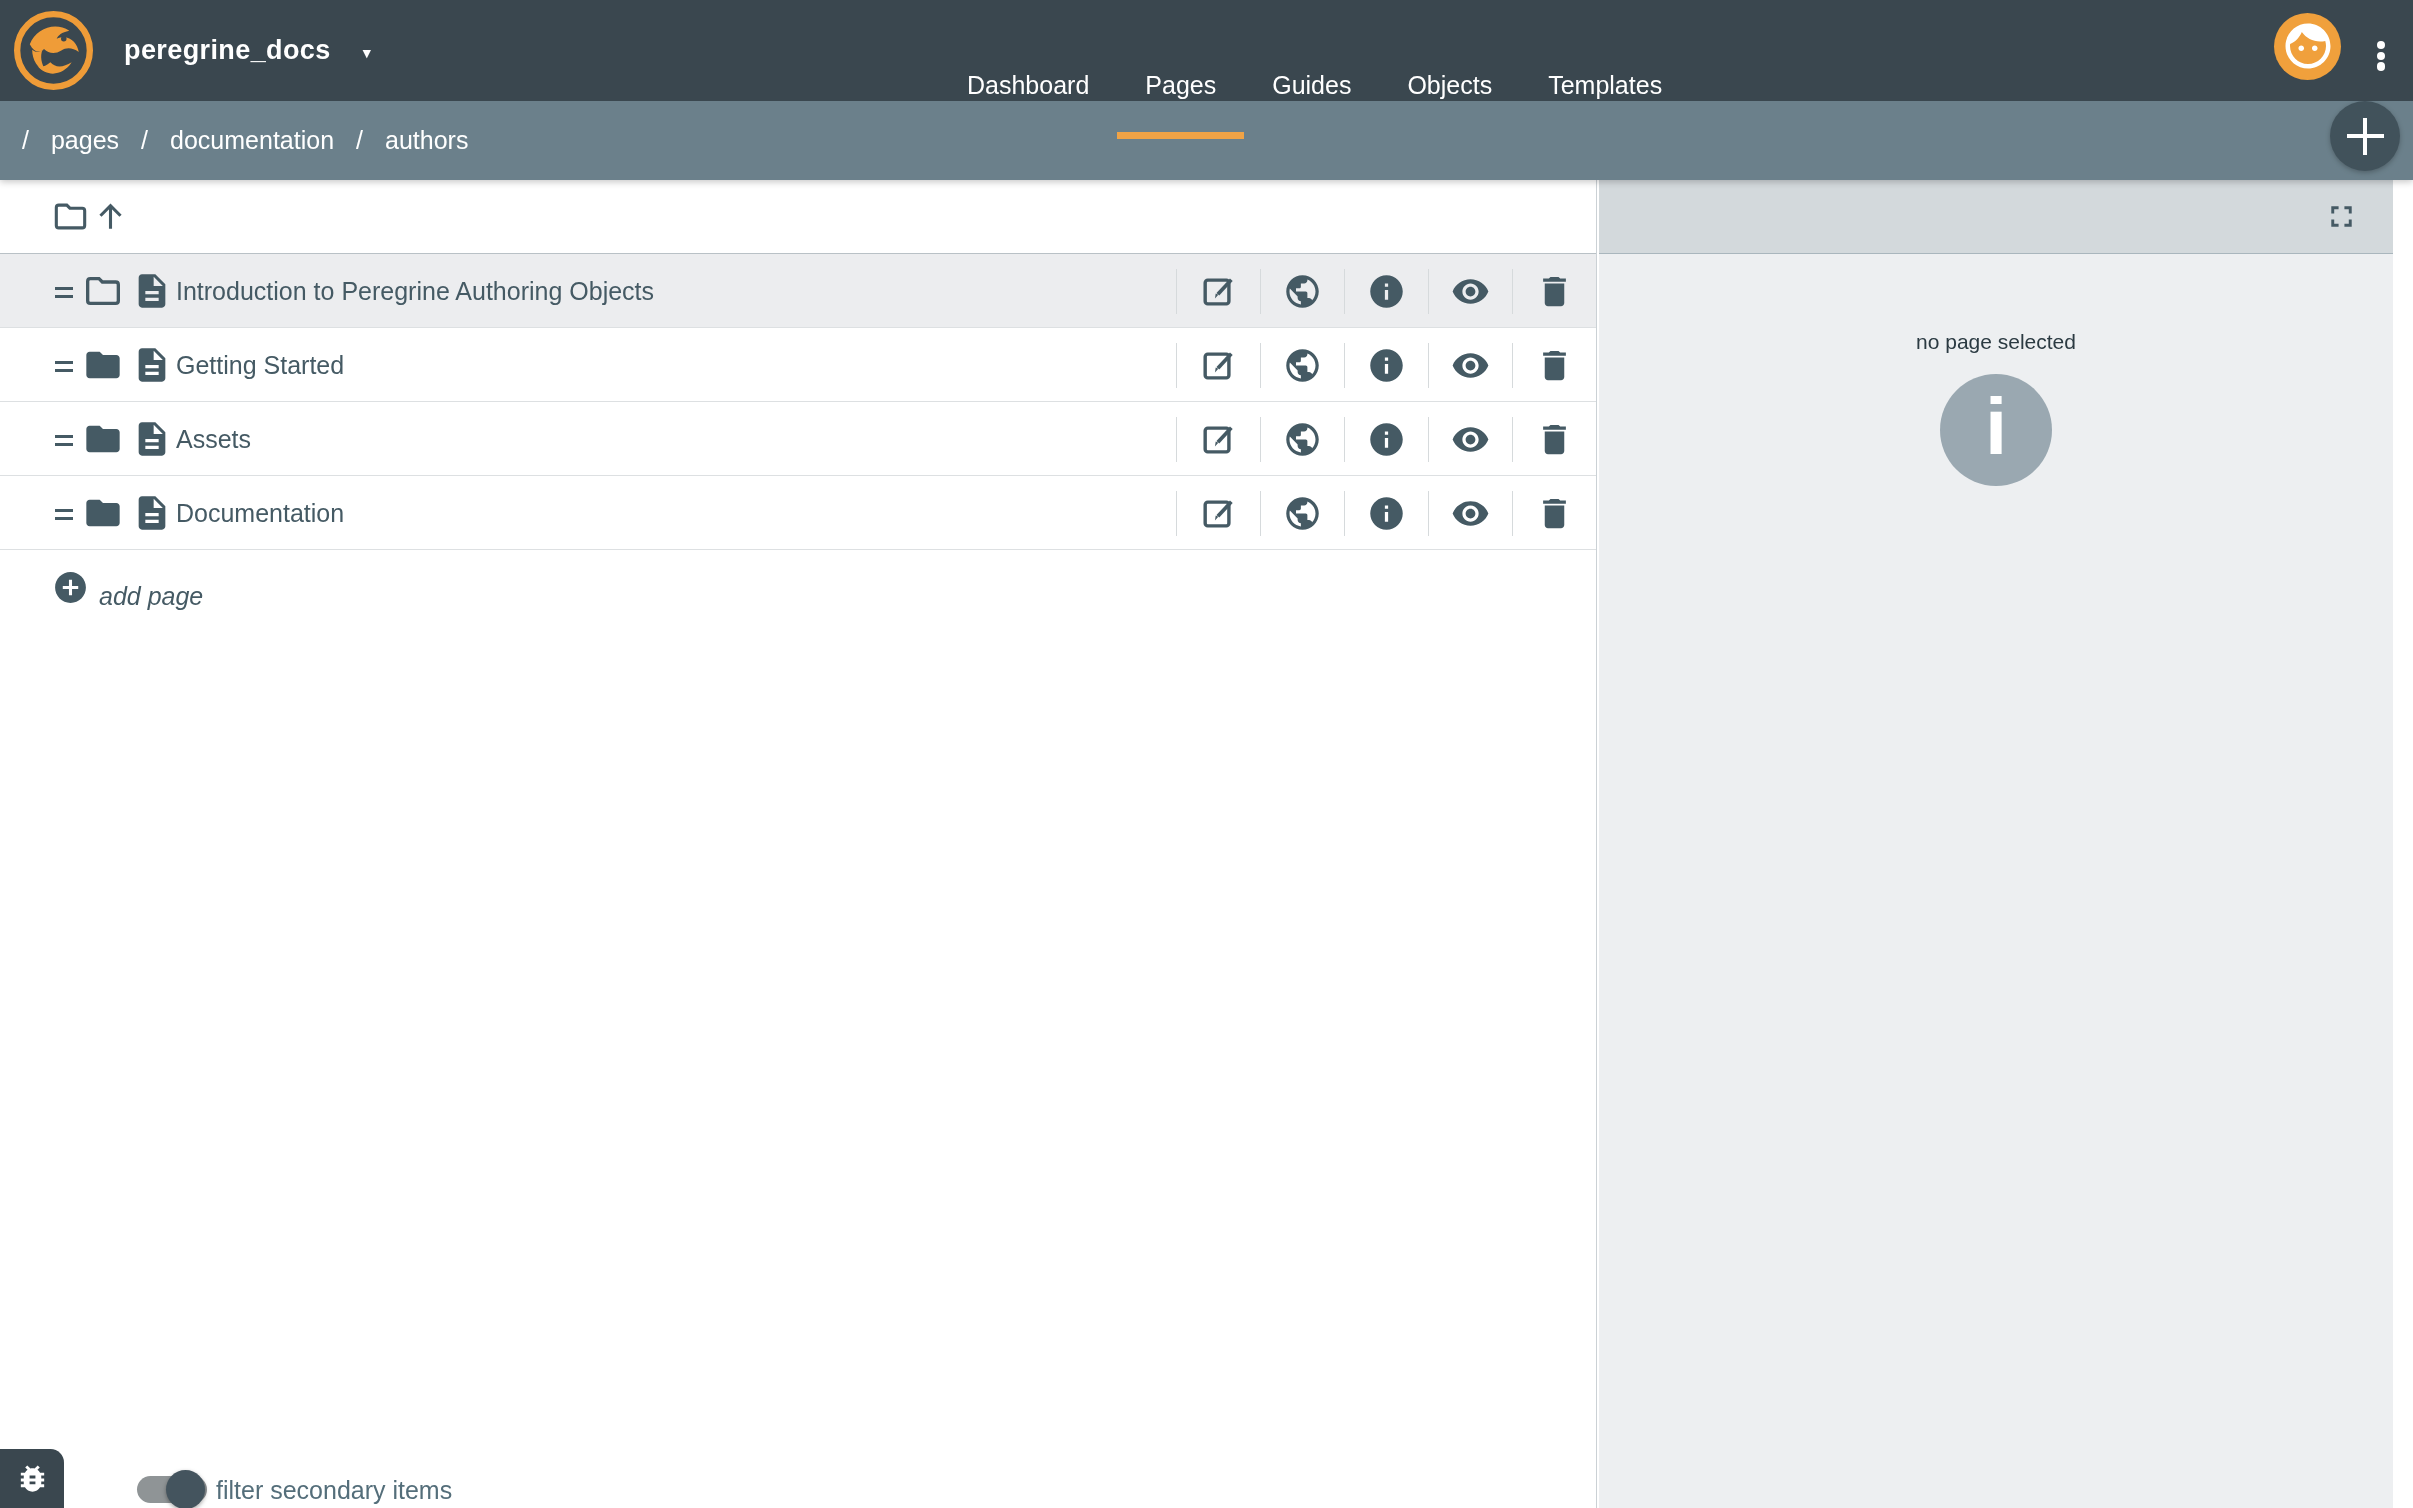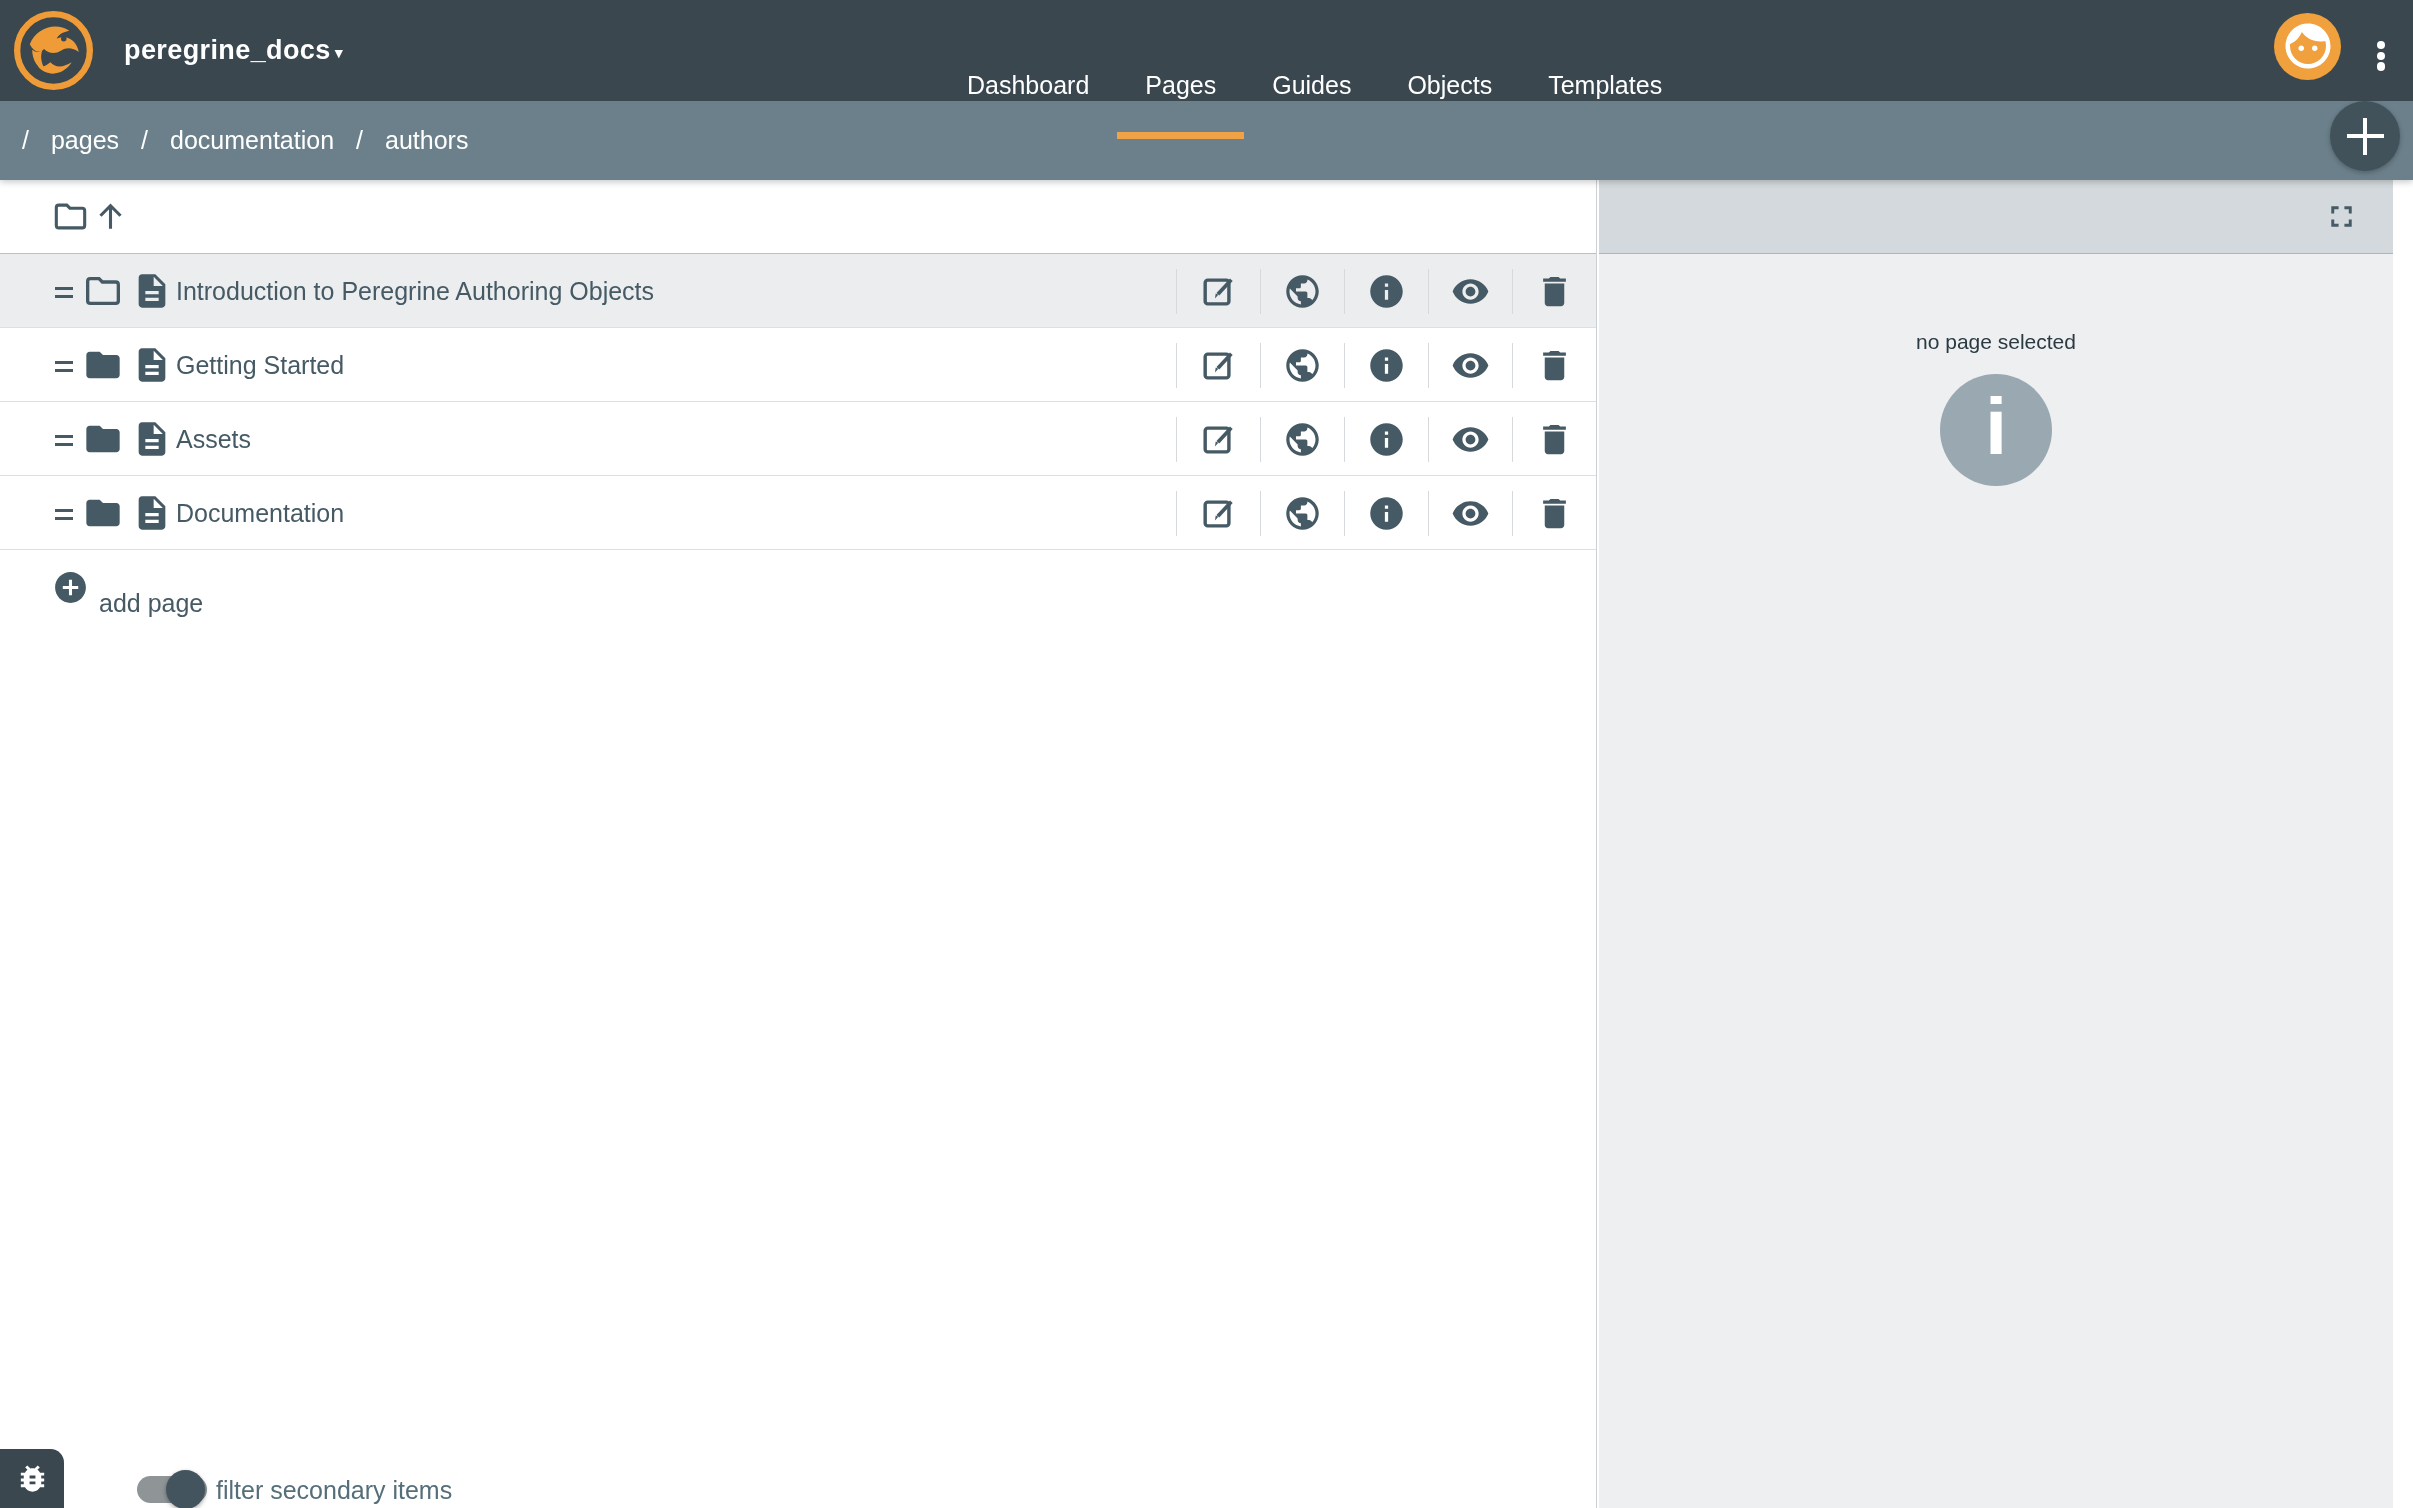--- a/index.html
+++ b/index.html
@@ -10,7 +10,7 @@
   
   .navbar { position:absolute; left:0; top:0; width:2413px; height:101px; background:#3A474F; z-index:10; }
   .logo { position:absolute; left:14.2px; top:11px; width:79px; height:79px; cursor:pointer; }
-  .site-name { position:absolute; left:124px; top:0; height:101px; display:flex; align-items:center; gap:1px;
+  .site-name { position:absolute; left:124px; top:0; height:101px; display:flex; align-items:center; gap:29px;
                color:#fff; font-size:27px; font-weight:bold; letter-spacing:0.4px; cursor:pointer; }
   .site-caret { font-size:14.2px; color:#fff; padding-top:4.2px; }
   .nav-tabs { position:absolute; left:967px; top:0; height:101px; display:flex; gap:56px;margin-top:35px; }

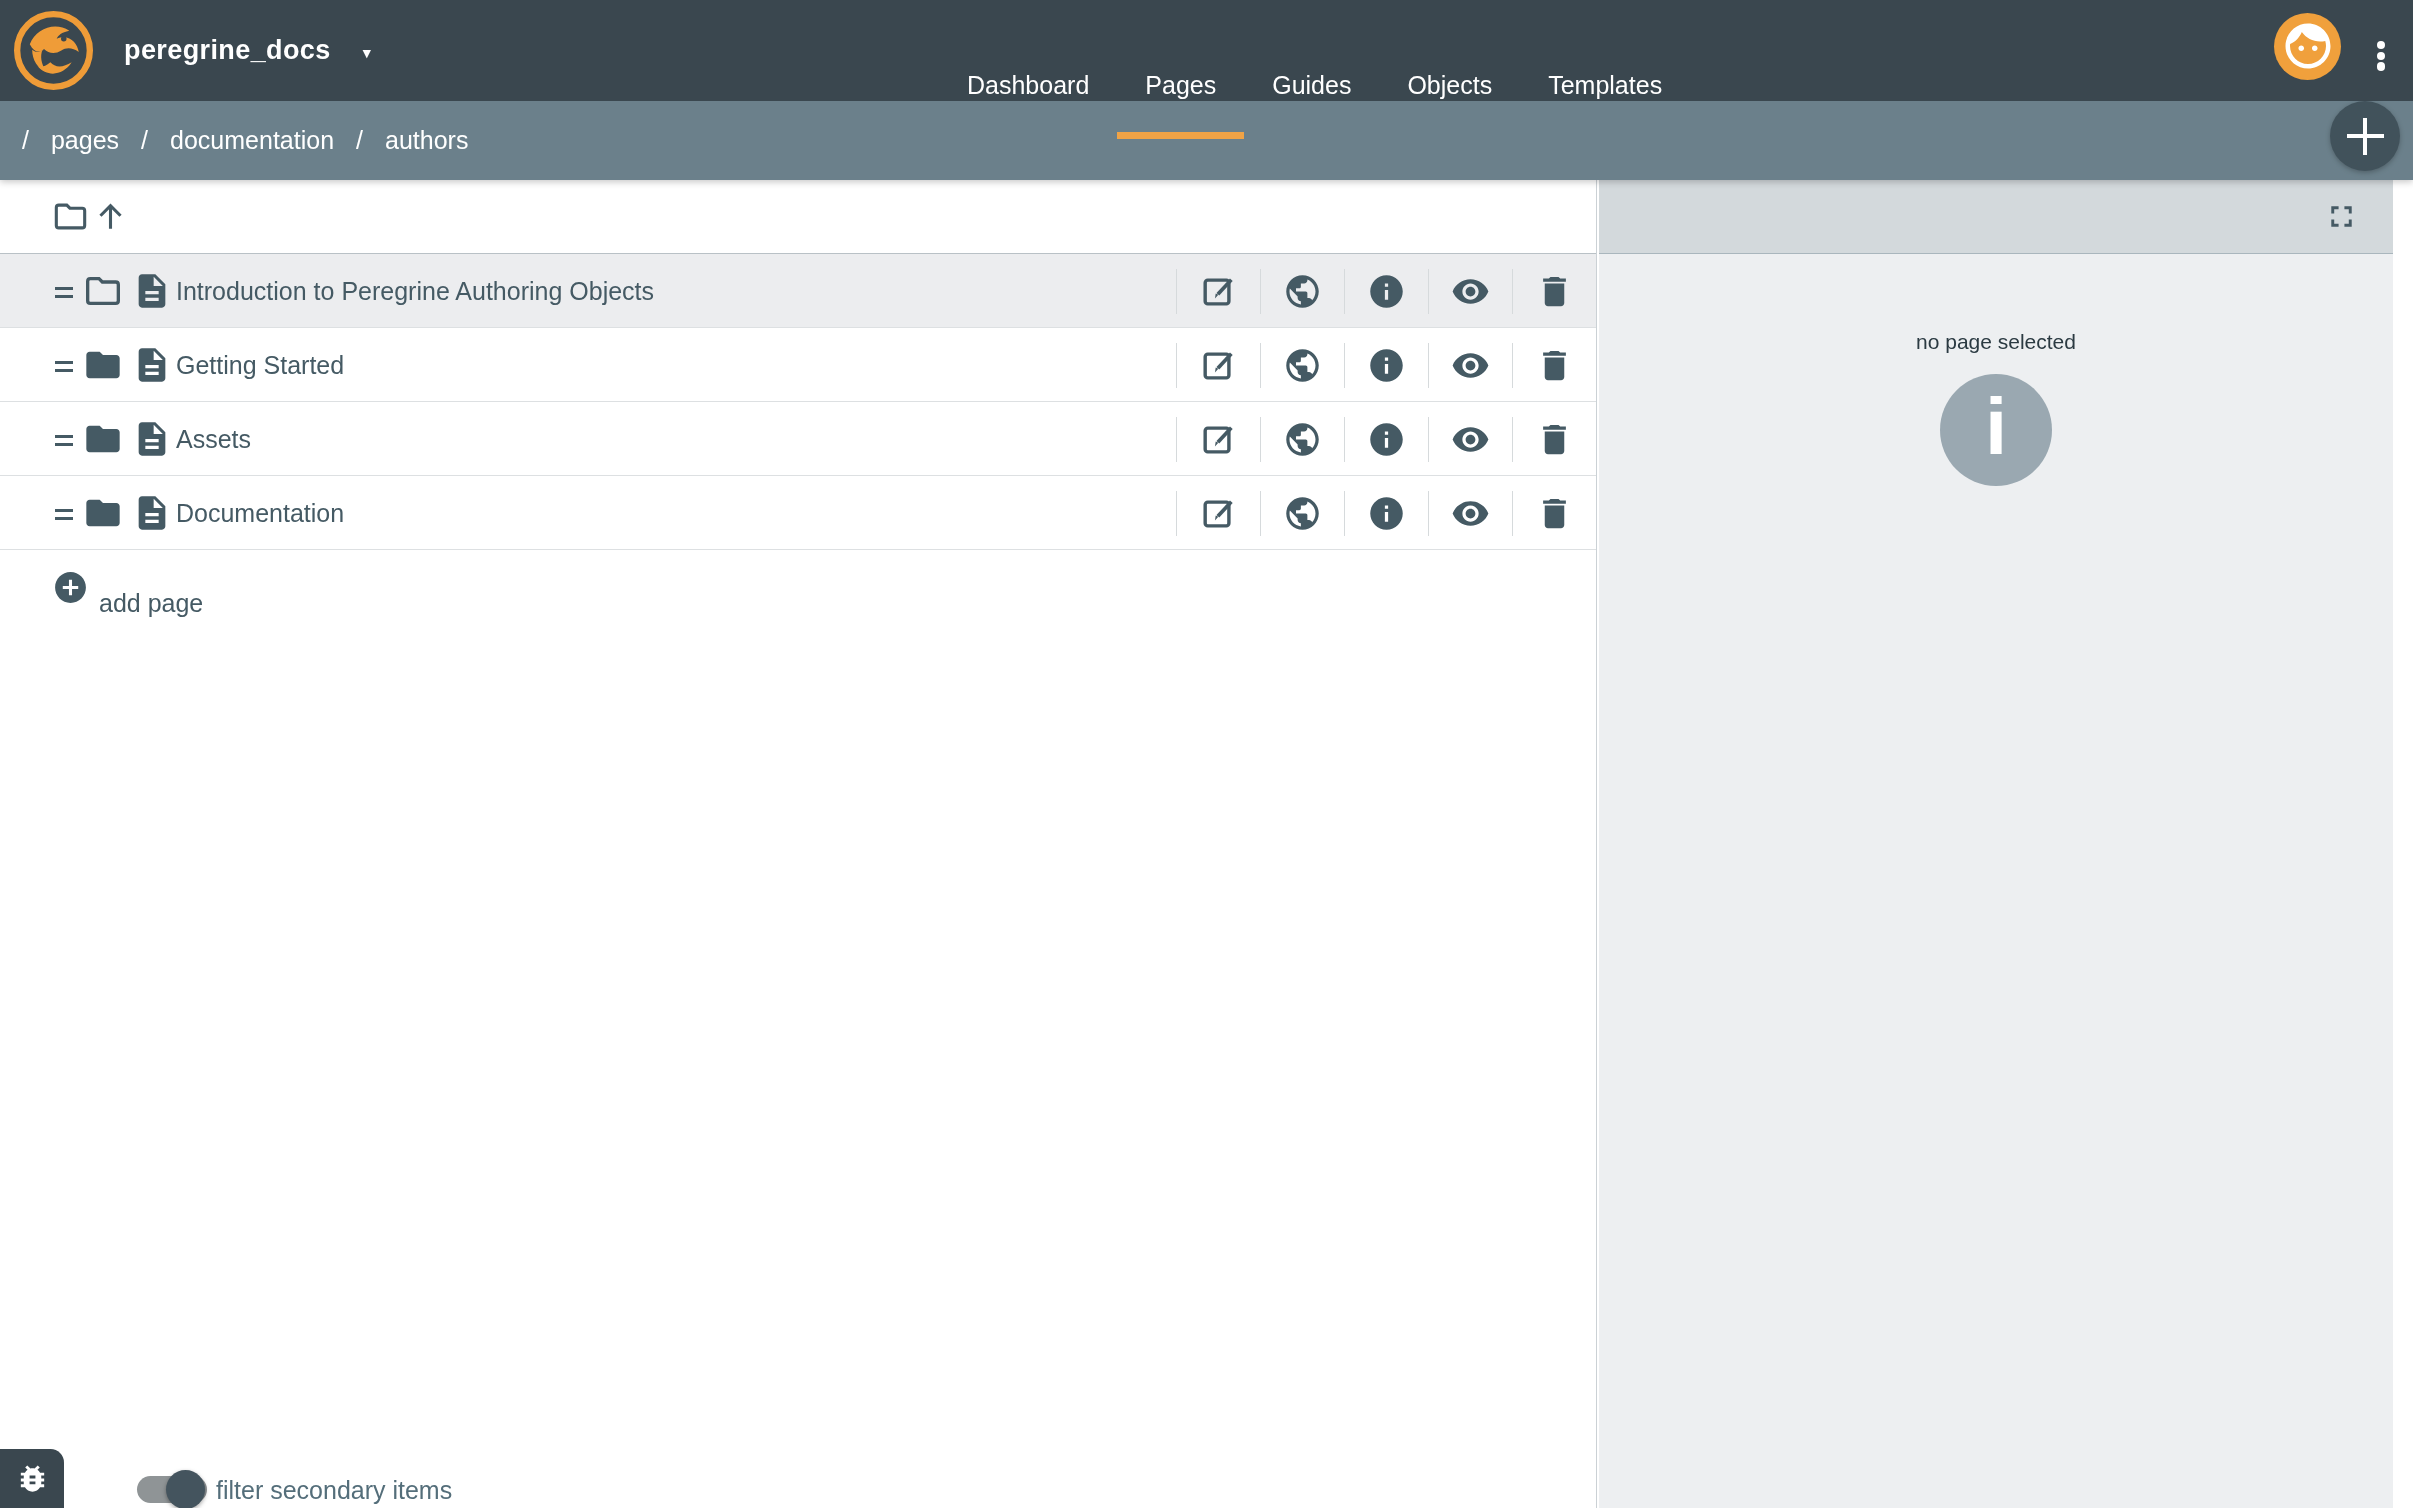--- a/index.html
+++ b/index.html
@@ -64,8 +64,8 @@
   
   .add-row { position:relative; height:75px; }
   .add-btn { position:absolute; left:52px; top:19px; width:37px; height:37px; cursor:pointer; }
-  .add-label { position:absolute; left:99px; top:16px; height:75px; display:flex; align-items:center;
-               font-size:25px; color:#455A64; cursor:pointer; }
+  .add-label { position:absolute; left:99px; top:9px; height:75px; display:flex; align-items:center;
+               font-size:25px; color:#455A64; cursor:pointer;font-style:italic; }
 
   
   .bug-button { position:absolute; left:0; bottom:0; width:64px; height:59px; background:#3A474F;

